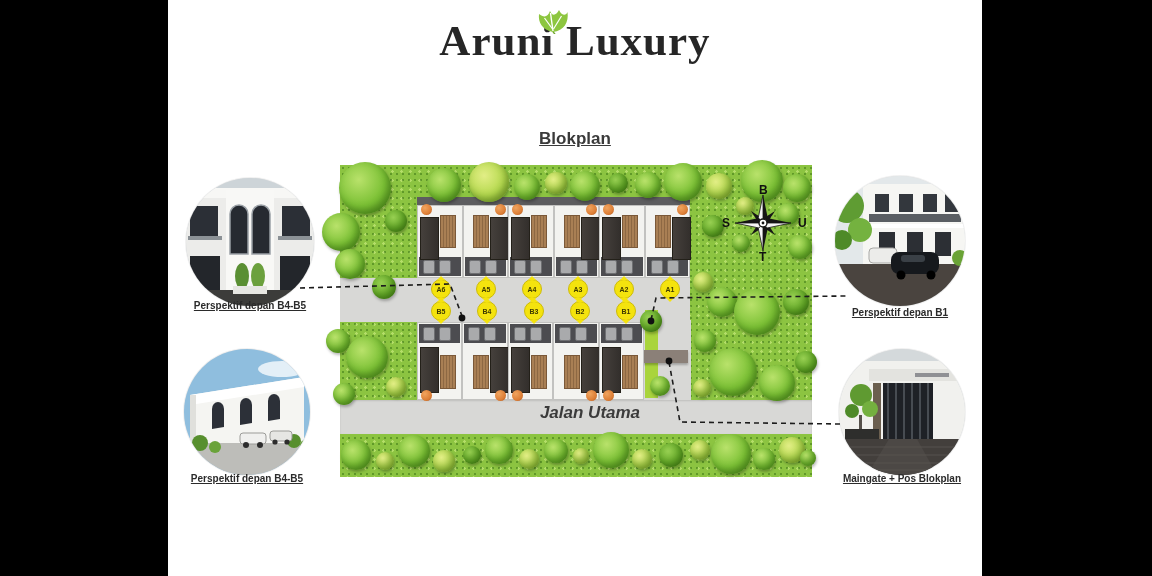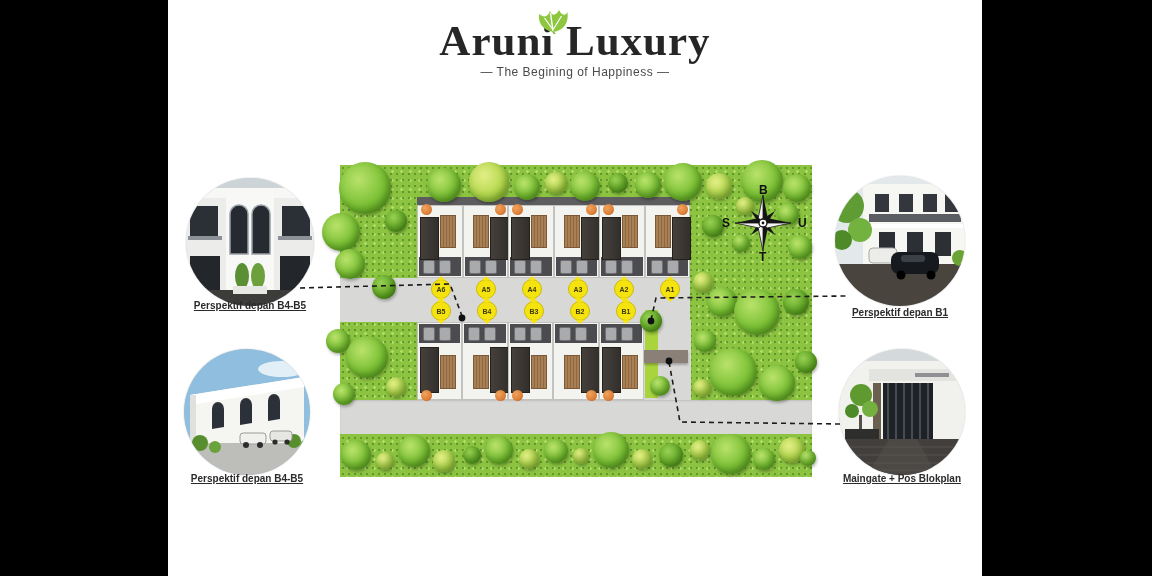--- a/index.html
+++ b/index.html
@@ -86,7 +86,6 @@
     <path d="M17 28 L19 30" stroke="#6fa52e" stroke-width="1.4" fill="none"></path>
   </svg>
   <div class="title">Aruni Luxury</div>
-  <div class="tagline">—  The Begining of Happiness  —</div>
 
   <div class="plan">
     <div class="road mid"></div>

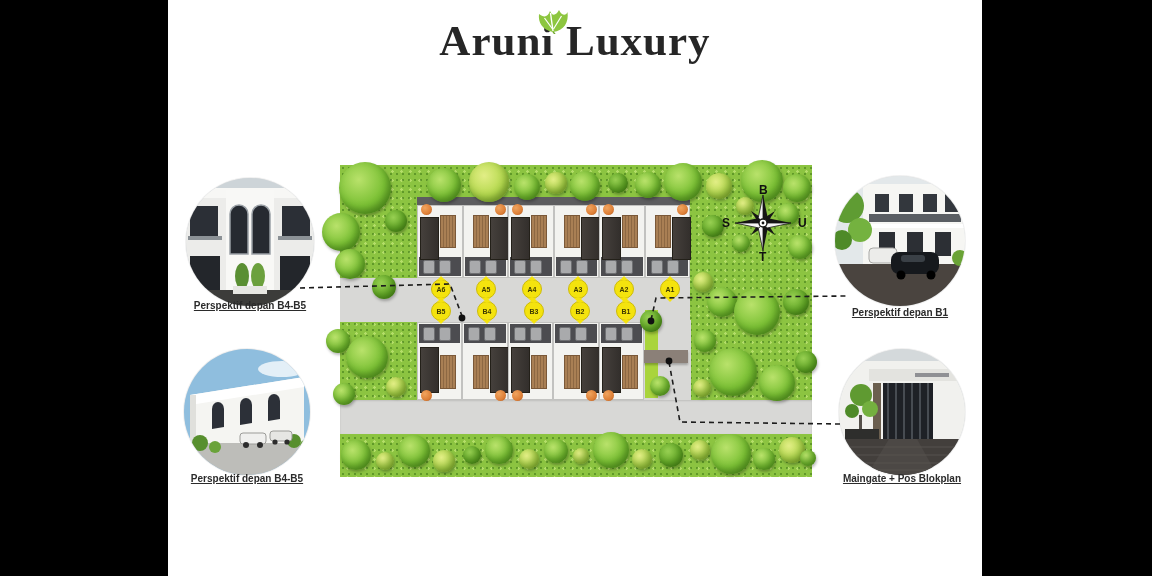--- a/index.html
+++ b/index.html
@@ -86,6 +86,7 @@
     <path d="M17 28 L19 30" stroke="#6fa52e" stroke-width="1.4" fill="none"></path>
   </svg>
   <div class="title">Aruni Luxury</div>
+  <div class="blokplan">Blokplan</div>
 
   <div class="plan">
     <div class="road mid"></div>

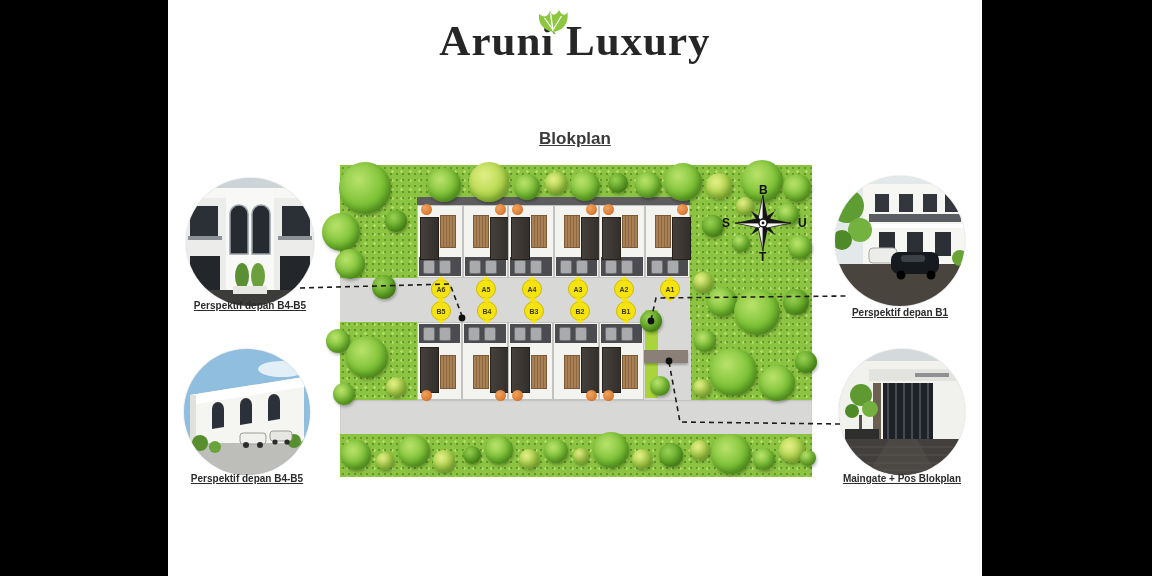--- a/index.html
+++ b/index.html
@@ -197,6 +197,7 @@
         <div class="otree" style="left: 3px; bottom: -2px;"></div>
       </div>
     </div>
+  <div class="roadlabel">Jalan Utama</div>
 
   <div id="trees">
       <div class="tree" style="left: 339px; top: 162px; width: 52px; height: 52px; background: radial-gradient(circle at 38% 34%, rgb(185, 226, 107), rgb(124, 193, 53) 55%, rgb(85, 150, 29) 96%);"></div>

